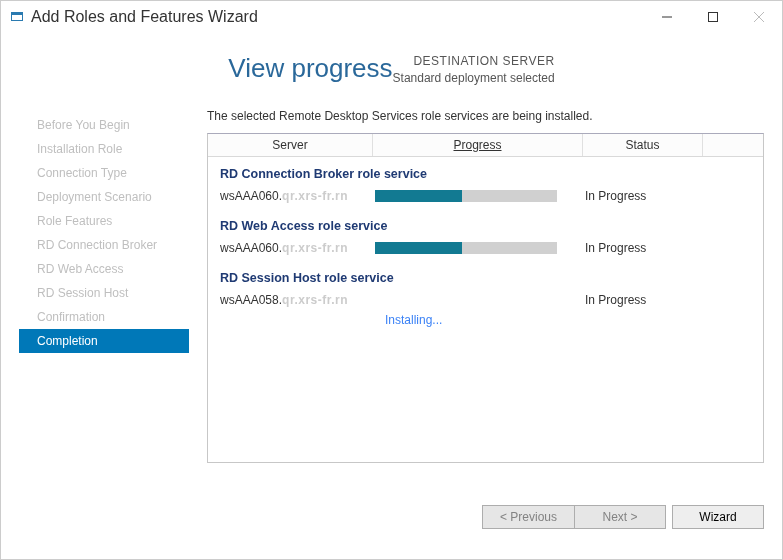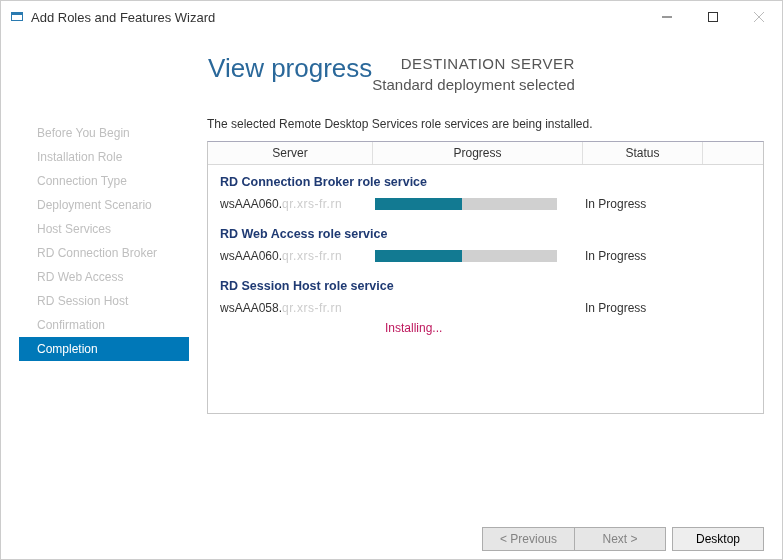--- a/index.html
+++ b/index.html
@@ -7,7 +7,7 @@
 
   .titlebar { height: 32px; display: flex; align-items: center; padding: 0 0 0 8px; background: #fff; }
   .titlebar .icon { width: 16px; height: 16px; margin-right: 6px; }
-  .titlebar .title { font-size: 13px; color: #333; flex: 1; }
+  .titlebar .title { font-size: 16px; color: #333; flex: 1; }
   .titlebar .controls { display: flex; }
   .titlebar .controls .btn { width: 46px; height: 32px; display: flex; align-items: center; justify-content: center; }
   .titlebar .controls .btn svg { pointer-events: none; }

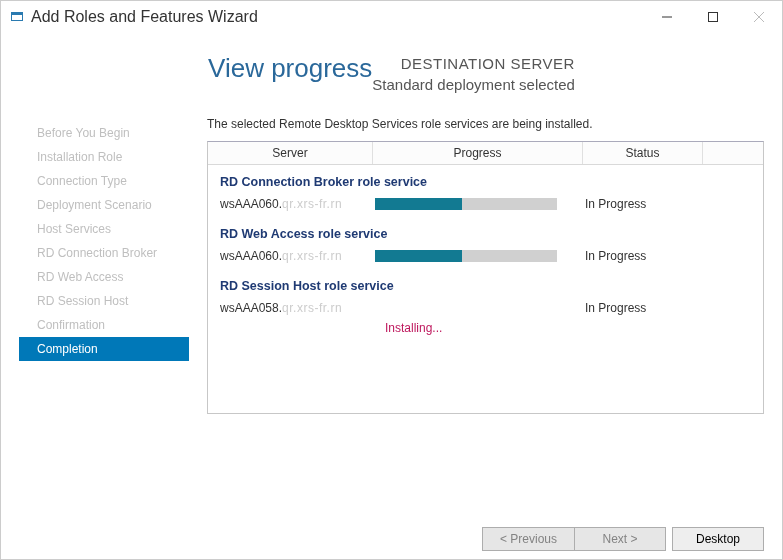--- a/index.html
+++ b/index.html
@@ -16,7 +16,7 @@
   .content { position: relative; padding: 0 18px; }
   .header-row { display: flex; justify-content: center; align-items: flex-start; margin-top: 20px; }
   .page-title { font-size: 26px; font-weight: 300; color: #2a689a; }
-  .dest { text-align: right; font-size: 15px; color: #555; line-height: 1.4; }
+  .dest { text-align: right; font-size: 12px; color: #555; line-height: 1.4; }
   .dest .label { letter-spacing: 0.5px; }
 
   .main { display: flex; margin-top: 22px; }

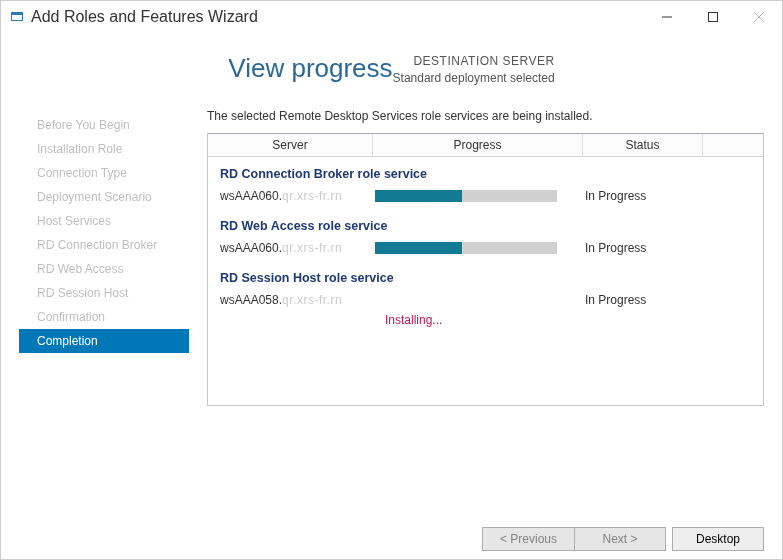--- a/index.html
+++ b/index.html
@@ -26,7 +26,7 @@
 
   .pane { flex: 1; margin-left: 18px; }
   .intro { font-size: 12px; color: #333; margin-bottom: 10px; }
-  .table-wrap { border: 1px solid #c7c7c7; border-top: 1px solid #aab; height: 273px; background: #fff; }
+  .table-wrap { border: 1px solid #c7c7c7; border-top: 1px solid #aab; height: 330px; background: #fff; }
   .thead { display: flex; border-bottom: 1px solid #d9d9d9; background: #fcfcfc; }
   .thead .col { font-size: 12px; color: #333; padding: 4px 8px; text-align: center; border-right: 1px solid #e0e0e0; }
   .thead .col:last-child { border-right: none; }

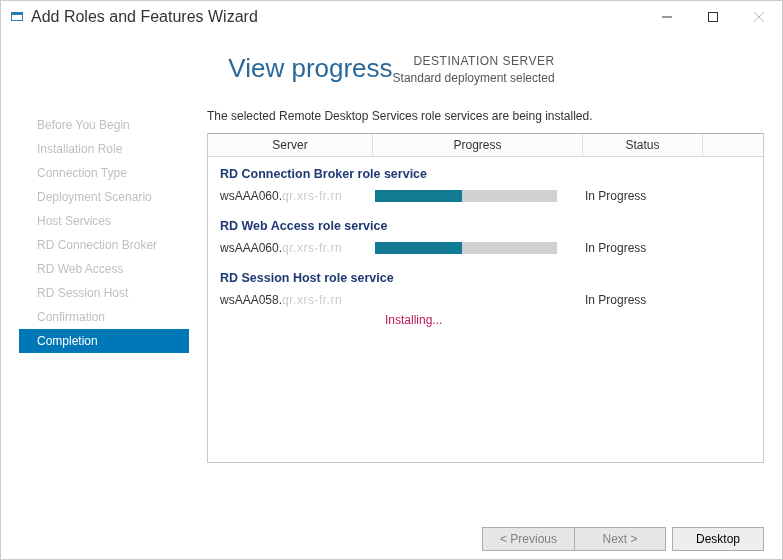--- a/index.html
+++ b/index.html
@@ -31,7 +31,7 @@
   .thead .col { font-size: 12px; color: #333; padding: 4px 8px; text-align: center; border-right: 1px solid #e0e0e0; }
   .thead .col:last-child { border-right: none; }
   .col-server { width: 165px; }
-  .col-progress { width: 210px; }
+  .col-progress { width: 210px; text-decoration: underline; }
   .col-status { width: 120px; }
   .col-rest { flex: 1; }
 

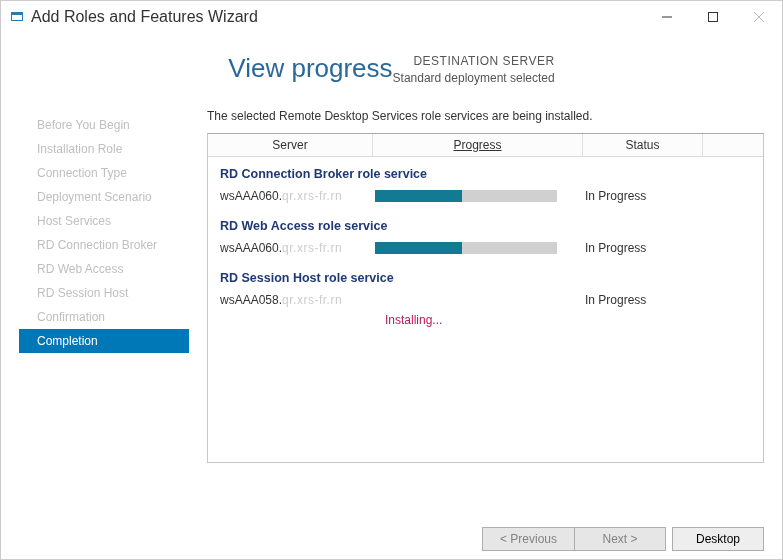--- a/index.html
+++ b/index.html
@@ -45,7 +45,7 @@
   .pbar .fill { height: 100%; background: #127a92; }
   .subtext { font-size: 12px; color: #be185d; padding-left: 165px; margin-top: 6px; }
 
-  .obscure { color: #ccc; filter: blur(0.4px); letter-spacing: 0.5px; }
+  .obscure { color: #ccc; filter: blur(0.4px); letter-spacing: 0.5px; font-weight: bold; }
 
   .footer { position: absolute; bottom: 8px; right: 18px; display: flex; gap: 6px; align-items: stretch; }
   .footer .pair { display: flex; }

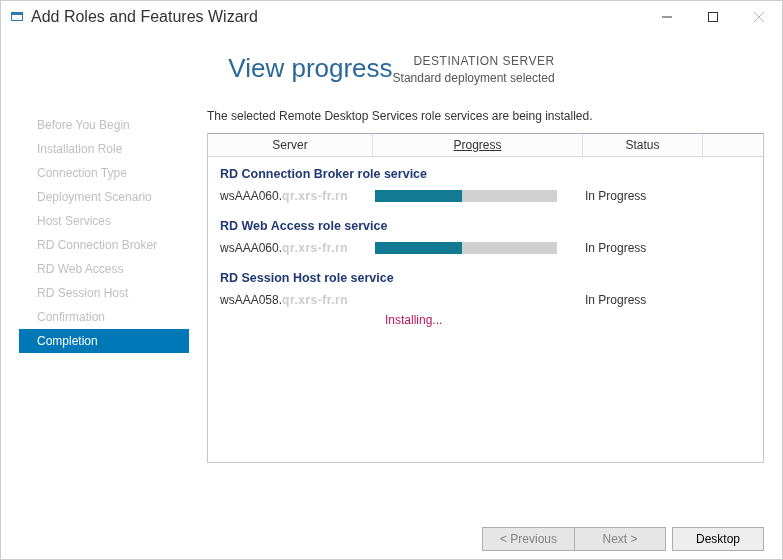--- a/index.html
+++ b/index.html
@@ -100,7 +100,7 @@
         <div class="item">Installation Role</div>
         <div class="item">Connection Type</div>
         <div class="item">Deployment Scenario</div>
-        <div class="item">Host Services</div>
+        <div class="item">Role Features</div>
         <div class="item">RD Connection Broker</div>
         <div class="item">RD Web Access</div>
         <div class="item">RD Session Host</div>

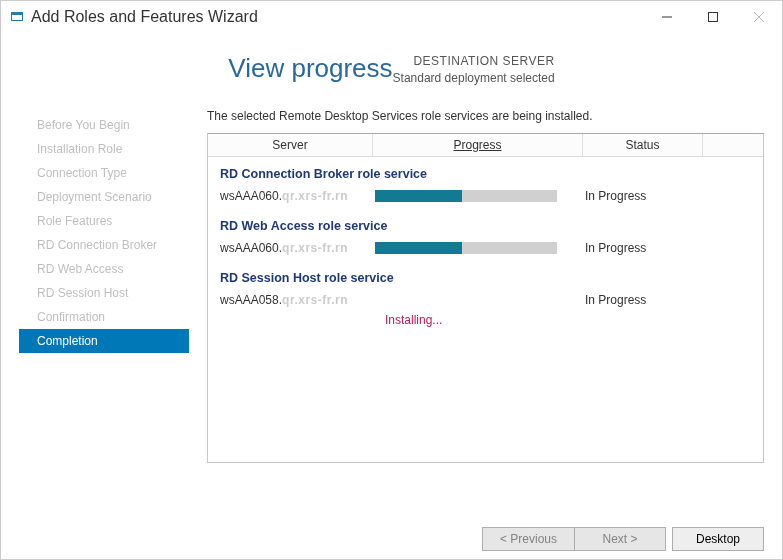--- a/index.html
+++ b/index.html
@@ -43,7 +43,7 @@
   .row .status { width: 120px; }
   .pbar { height: 12px; background: #d0d0d0; position: relative; }
   .pbar .fill { height: 100%; background: #127a92; }
-  .subtext { font-size: 12px; color: #be185d; padding-left: 165px; margin-top: 6px; }
+  .subtext { font-size: 12px; color: #3b82f6; padding-left: 165px; margin-top: 6px; }
 
   .obscure { color: #ccc; filter: blur(0.4px); letter-spacing: 0.5px; font-weight: bold; }
 

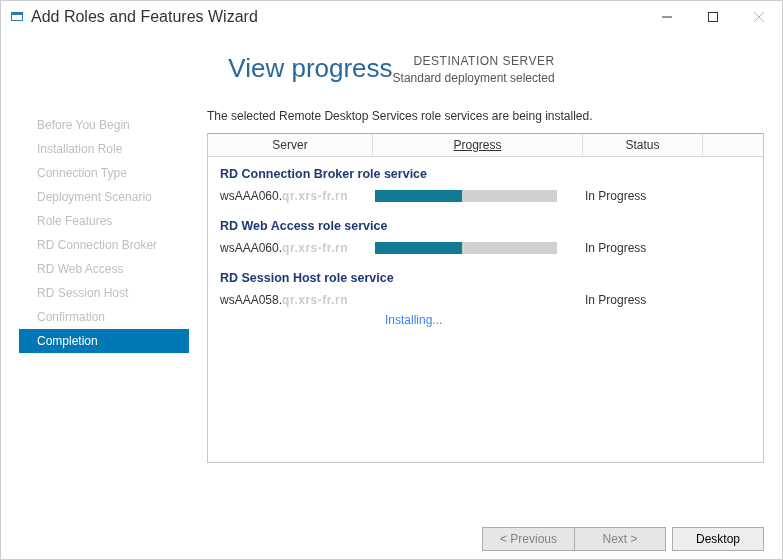--- a/index.html
+++ b/index.html
@@ -47,7 +47,7 @@
 
   .obscure { color: #ccc; filter: blur(0.4px); letter-spacing: 0.5px; font-weight: bold; }
 
-  .footer { position: absolute; bottom: 8px; right: 18px; display: flex; gap: 6px; align-items: stretch; }
+  .footer { position: absolute; bottom: 30px; right: 18px; display: flex; gap: 6px; align-items: stretch; }
   .footer .pair { display: flex; }
   .footer button { font-size: 12px; height: 24px; width: 92px; border: 1px solid #adadad; background: #e6e6e6; color: #838383; cursor: default; }
   .footer .pair button:first-child { border-right: none; }

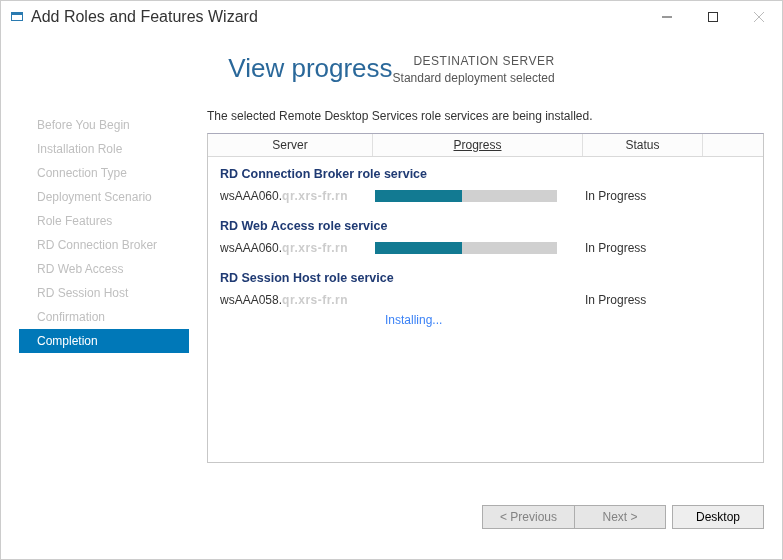--- a/index.html
+++ b/index.html
@@ -162,7 +162,7 @@
     <button disabled="">&lt; Previous</button>
     <button disabled="">Next &gt;</button>
   </div>
-  <button class="enabled">Desktop</button>
+  <button class="enabled">Wizard</button>
 </div>
 
 </body></html>

